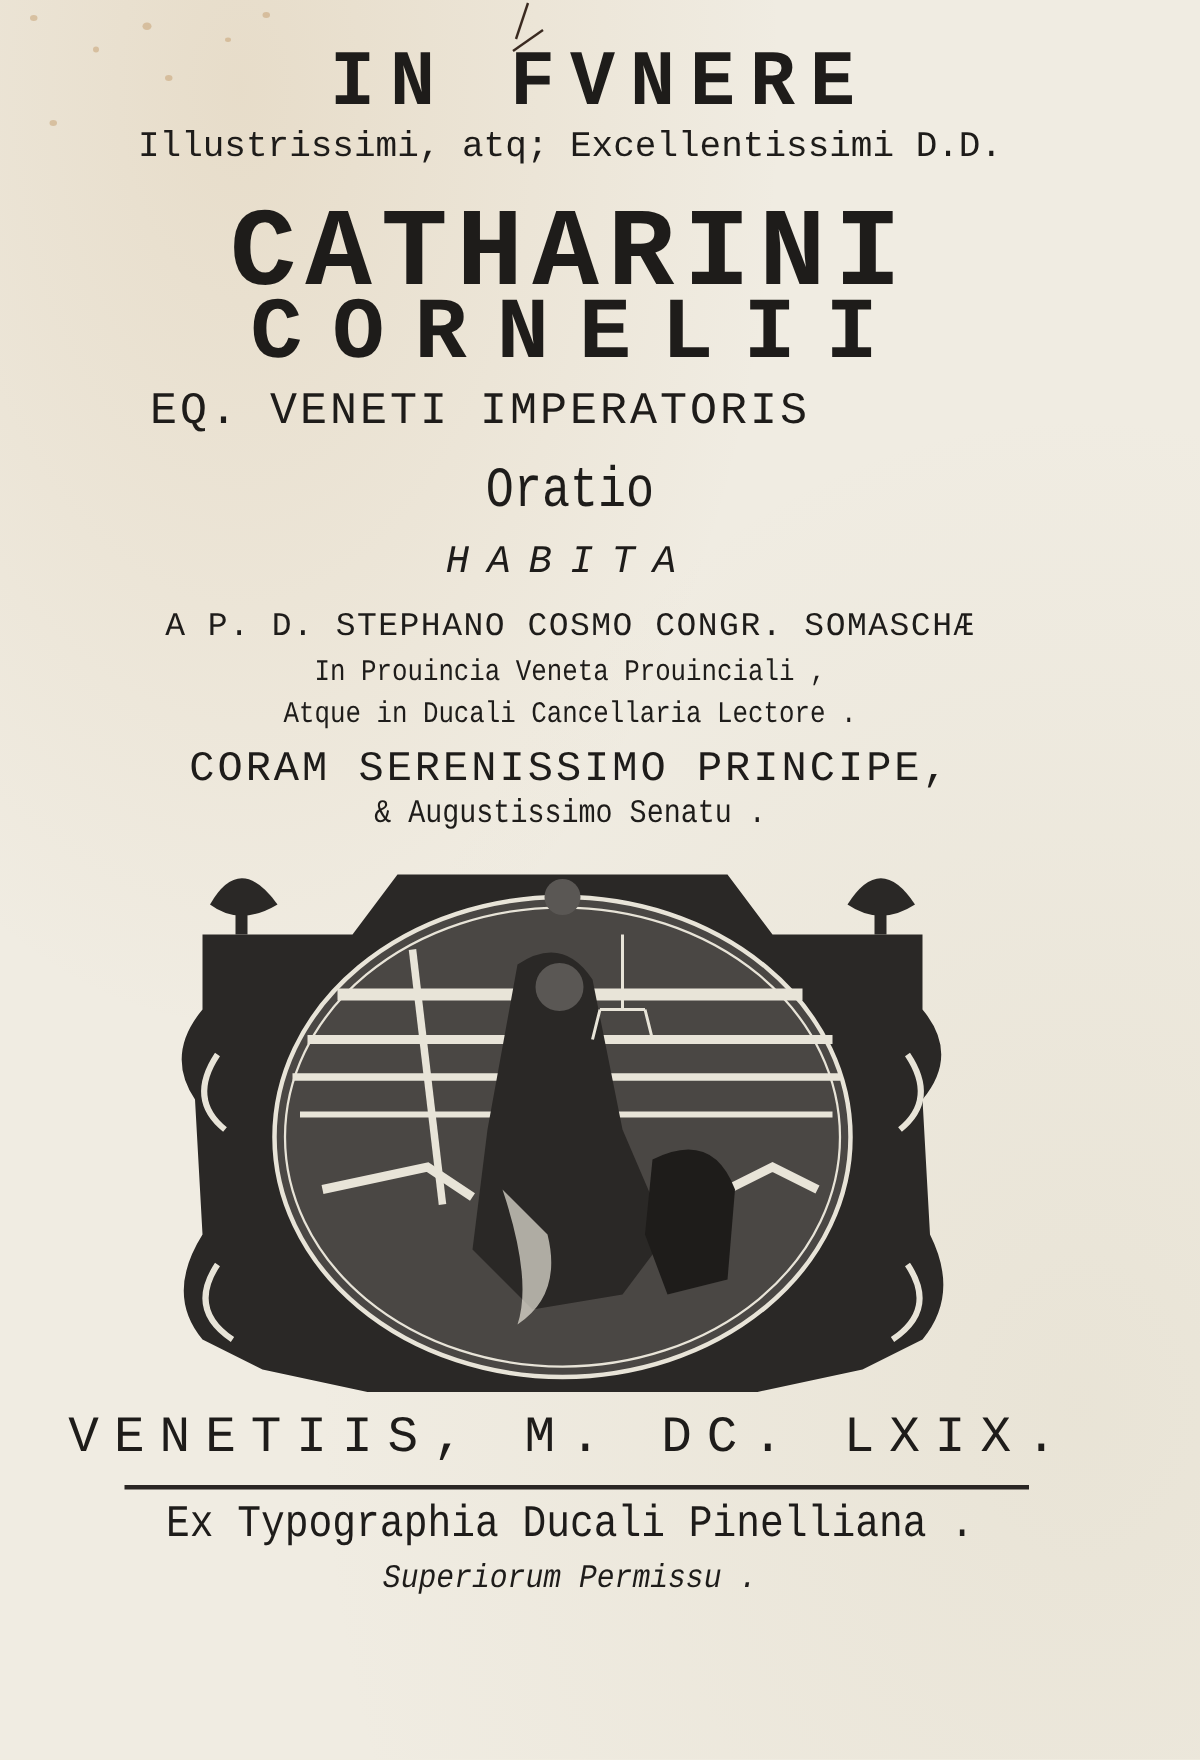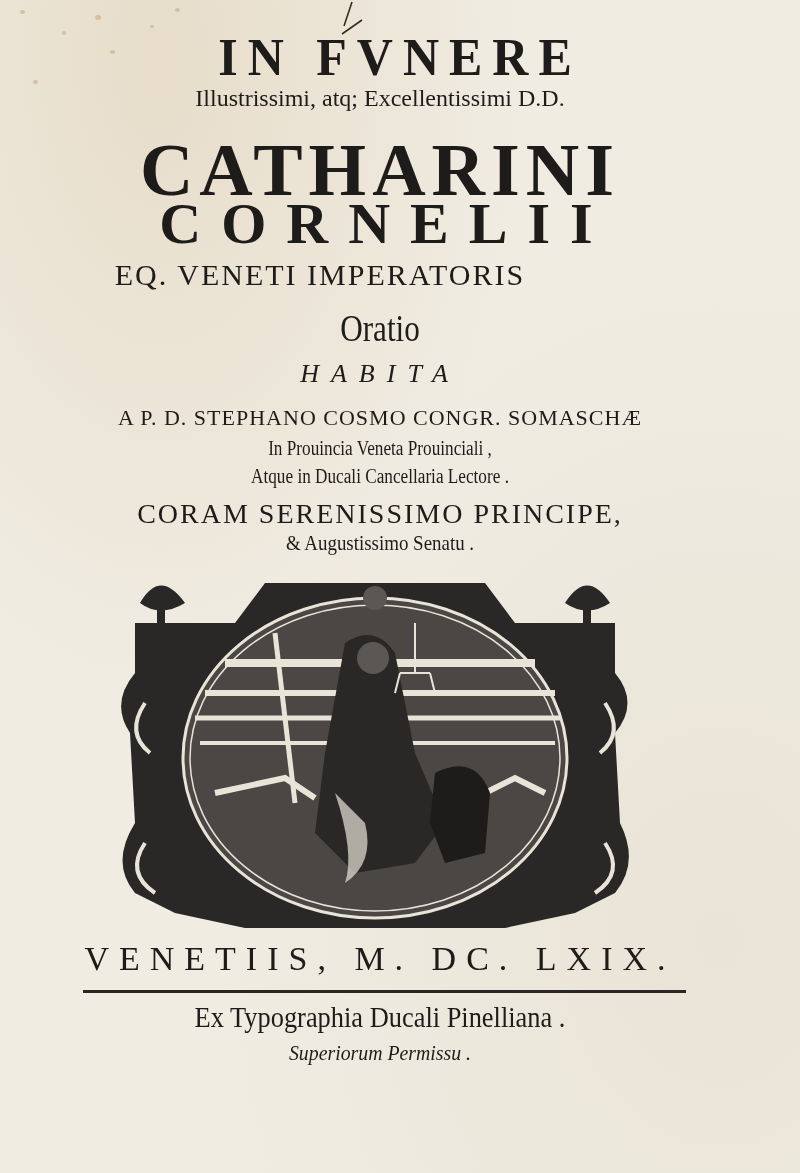--- a/index.html
+++ b/index.html
@@ -16,6 +16,7 @@
       radial-gradient(ellipse at 20% 5%, rgba(190,150,90,0.18), transparent 40%),
       radial-gradient(ellipse at 90% 80%, rgba(200,190,160,0.18), transparent 50%),
       #f0ece2;
+    font-family: Liberation Mono, monospace;
   }
   .foxing { position: absolute; border-radius: 50%; background: rgba(180,130,70,0.35); }
   .line { position: absolute; left: 0; width: 800px; text-align: center; white-space: nowrap; }

